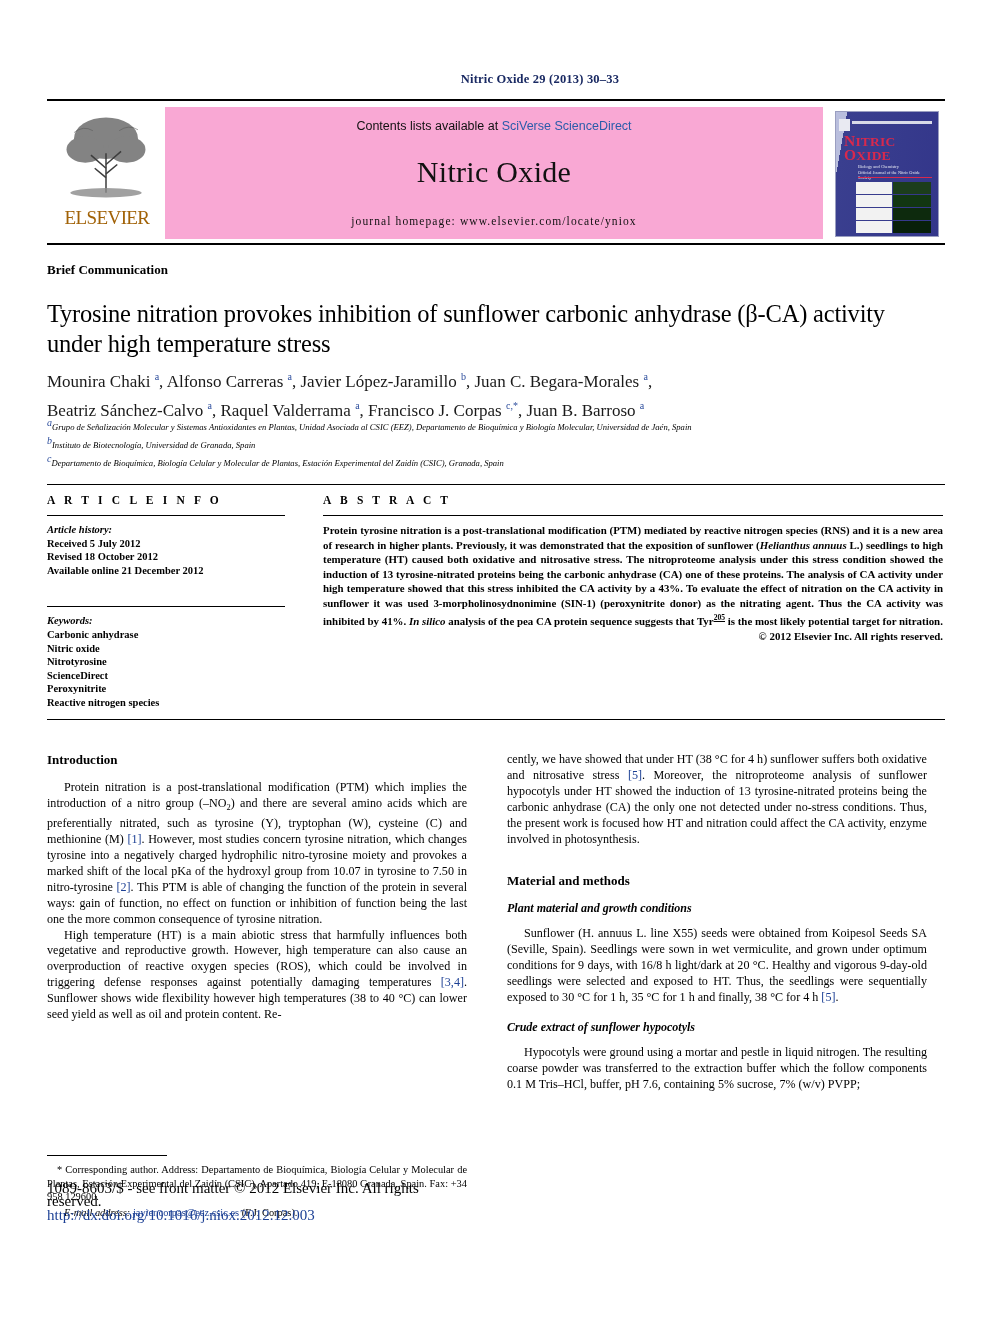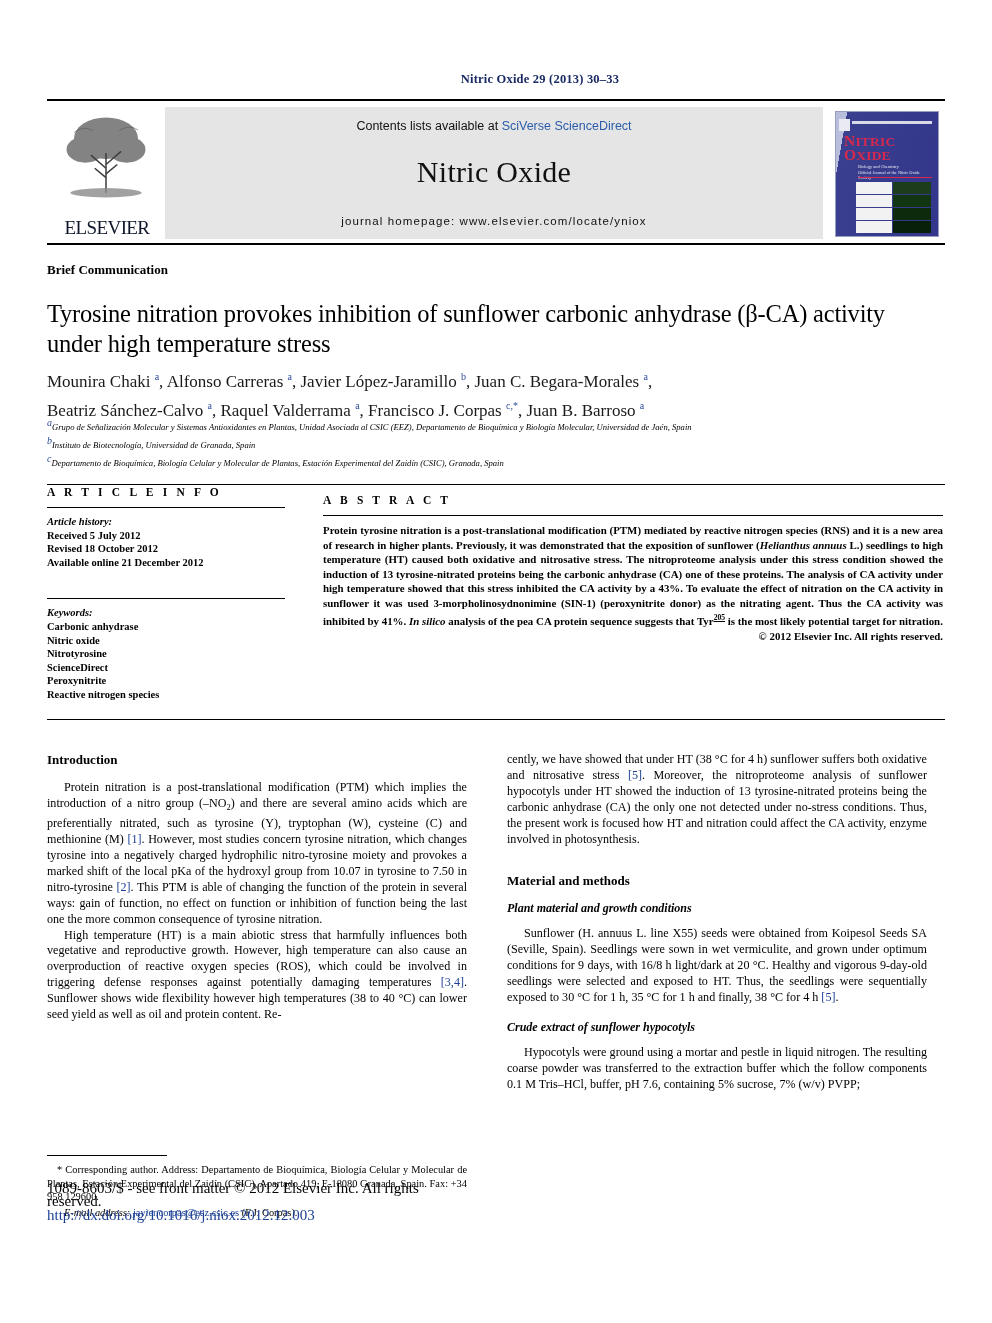--- a/index.html
+++ b/index.html
@@ -80,7 +80,7 @@
   }
   .center-band {
     flex: 1 1 auto;
-    background: #e5e5e5;
+    background: #f9a8d4;
     position: relative;
   }
   .contents-line {

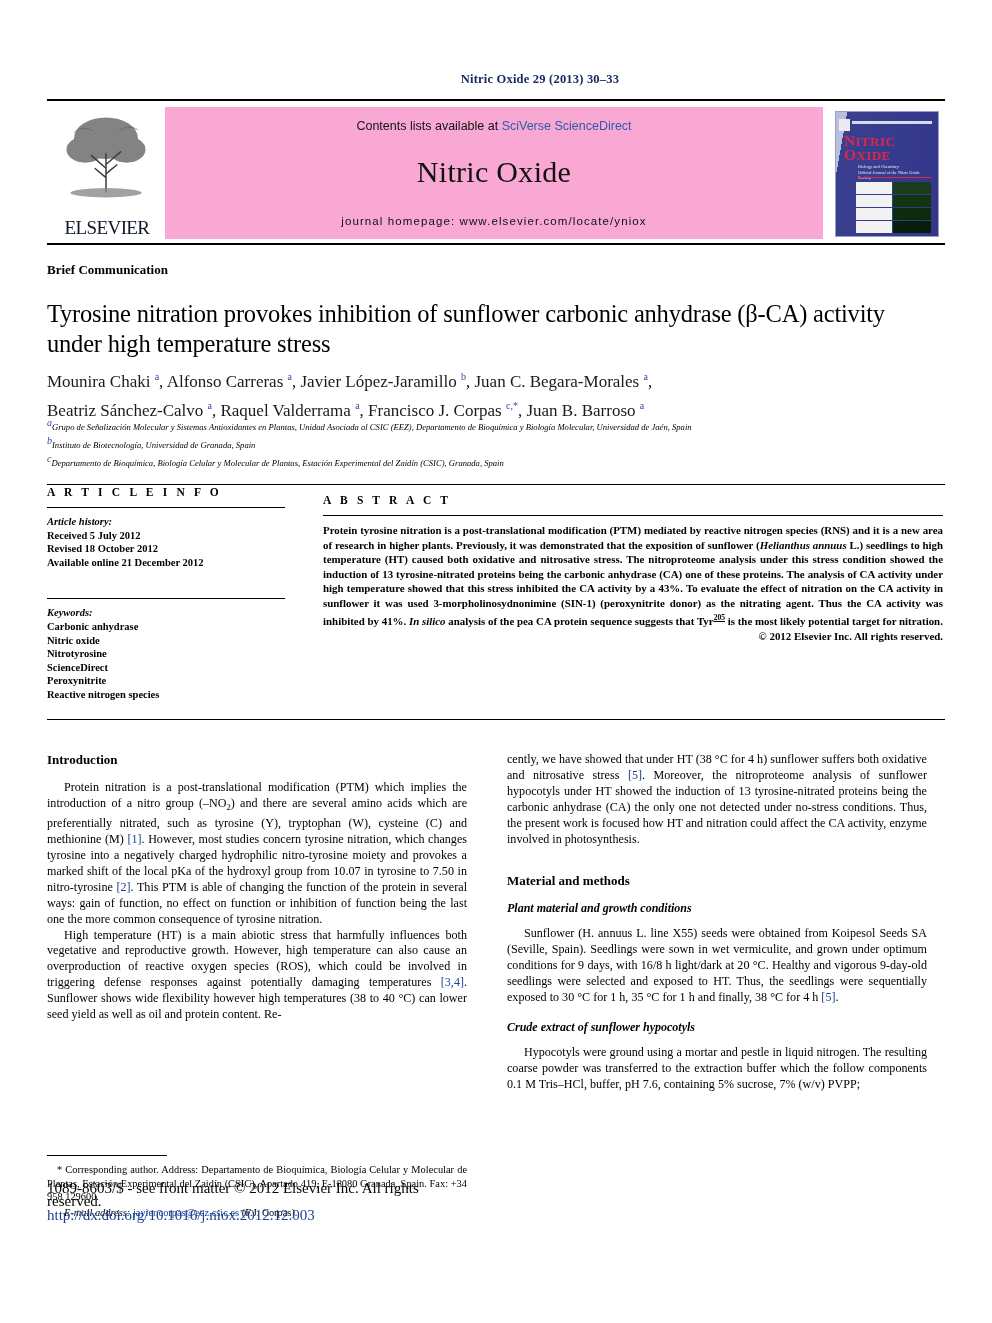--- a/index.html
+++ b/index.html
@@ -69,13 +69,13 @@
   .elsevier-word {
     position: absolute;
     left: 4px;
-    bottom: 0;
+    bottom: 10px;
     width: 112px;
     text-align: center;
     font-family: "Liberation Serif", serif;
     font-size: 19px;
     letter-spacing: -0.6px;
-    color: #0f172a;
+    color: #a16207;
     font-weight: normal;
   }
   .center-band {

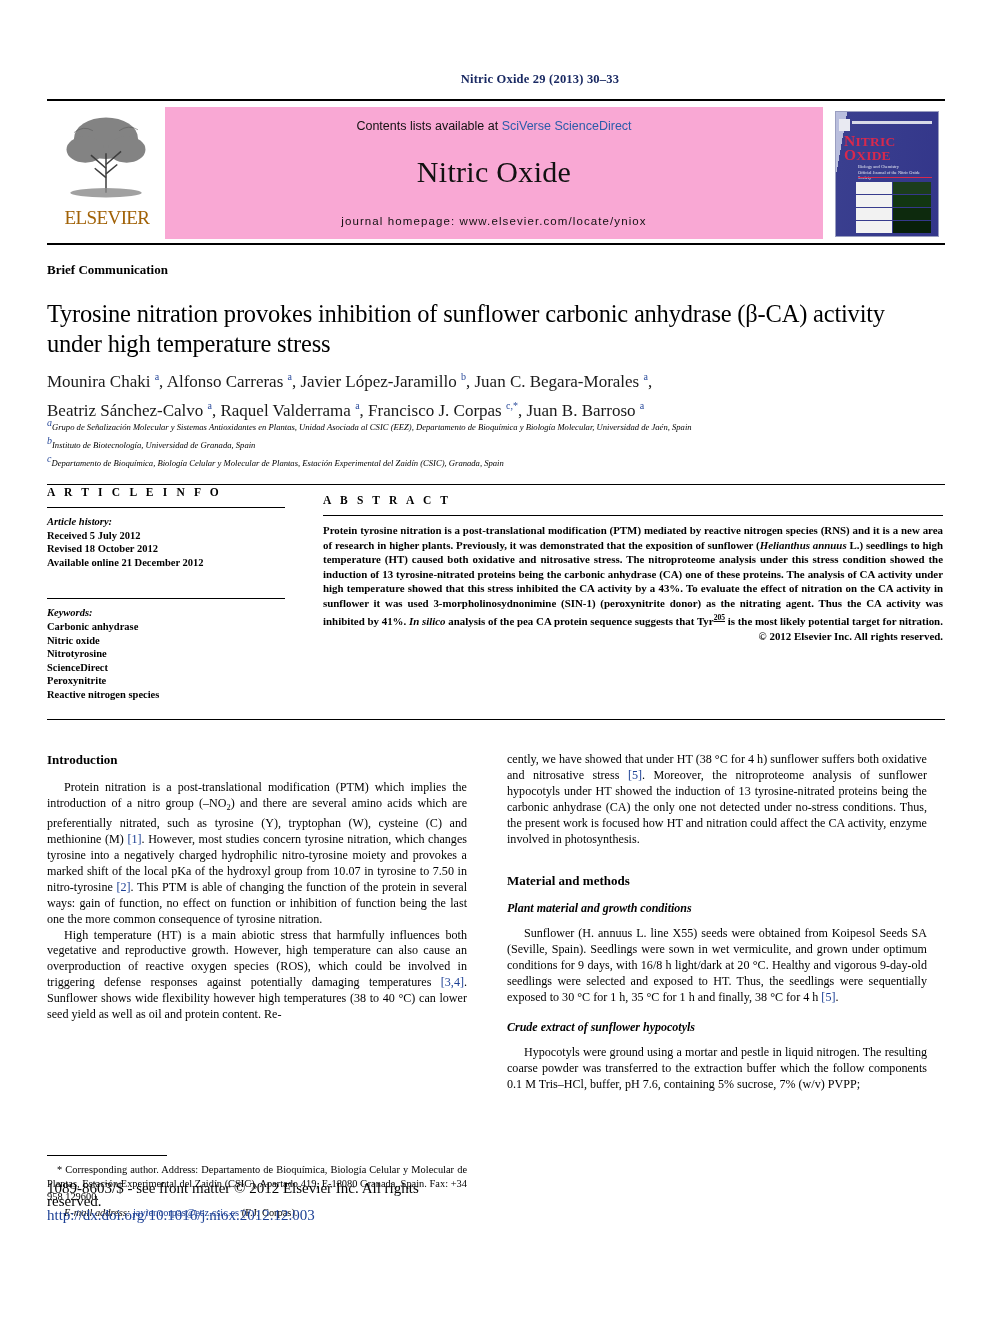--- a/index.html
+++ b/index.html
@@ -107,7 +107,7 @@
     position: absolute;
     bottom: 12px; left: 0; right: 0;
     text-align: center;
-    font-family: Liberation Sans, sans-serif;
+    font-family: Liberation Serif, serif;
     font-size: 11.5px;
     color: #111;
     letter-spacing: 1.1px;

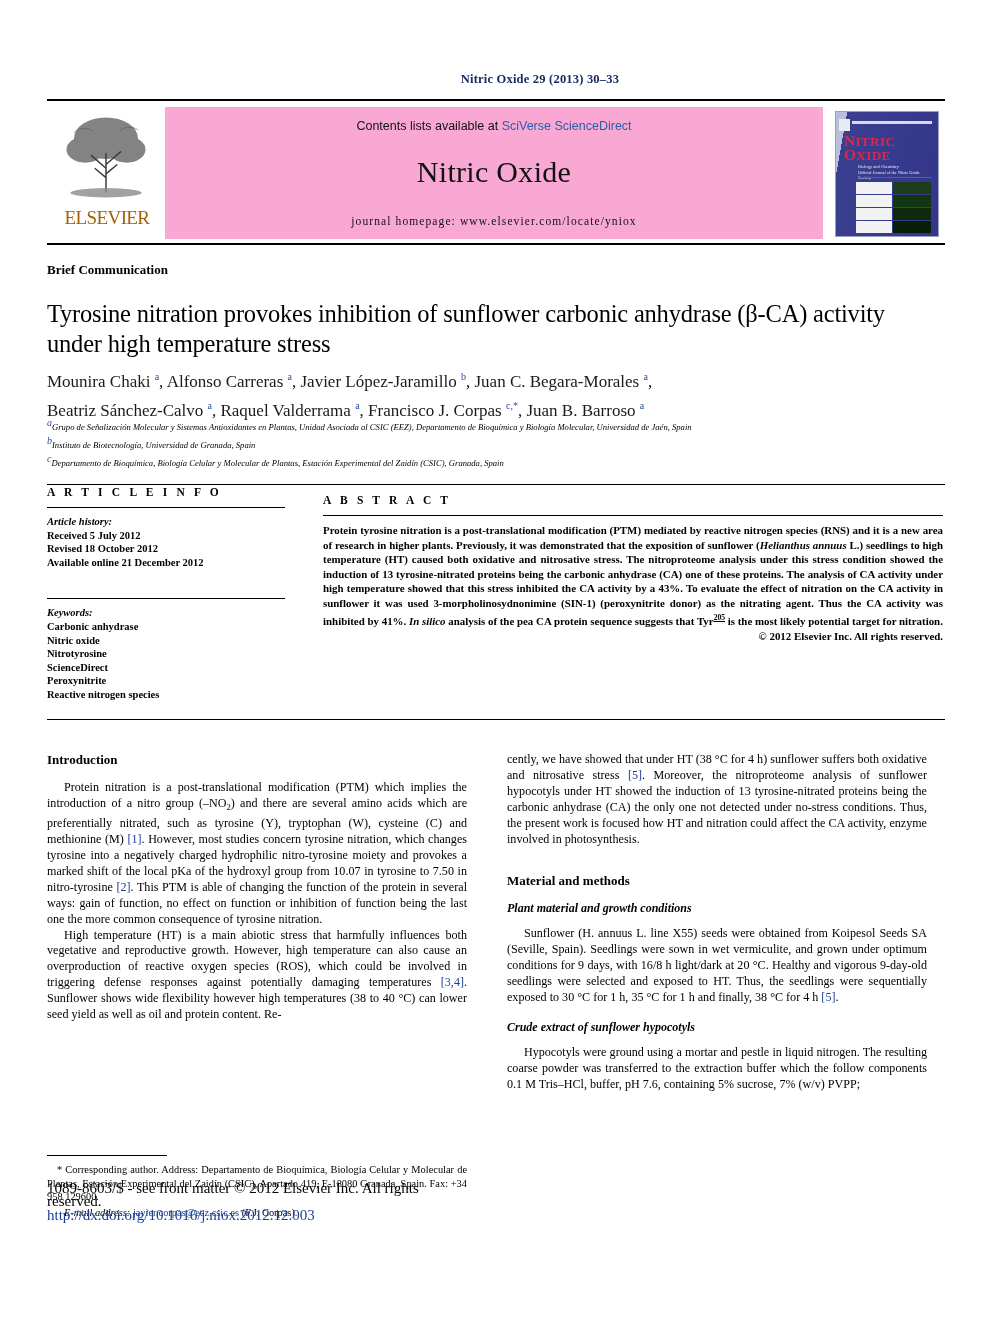--- a/index.html
+++ b/index.html
@@ -252,7 +252,7 @@
   .info-col {
     position: absolute;
     left: 0;
-    top: 2px;
+    top: 10px;
     width: 238px;
   }
   .abs-col {

